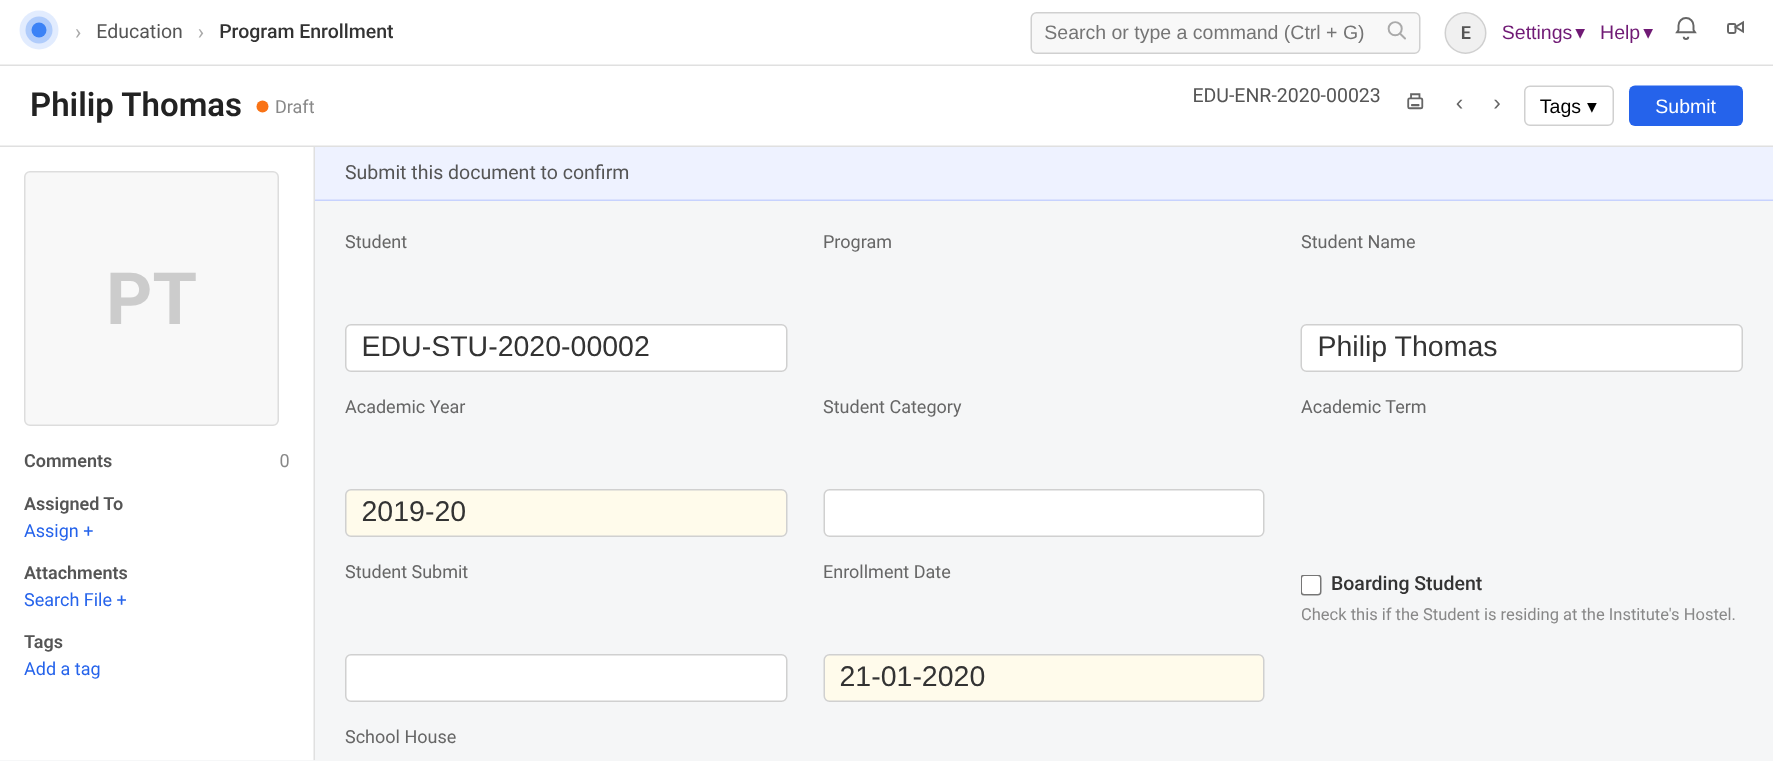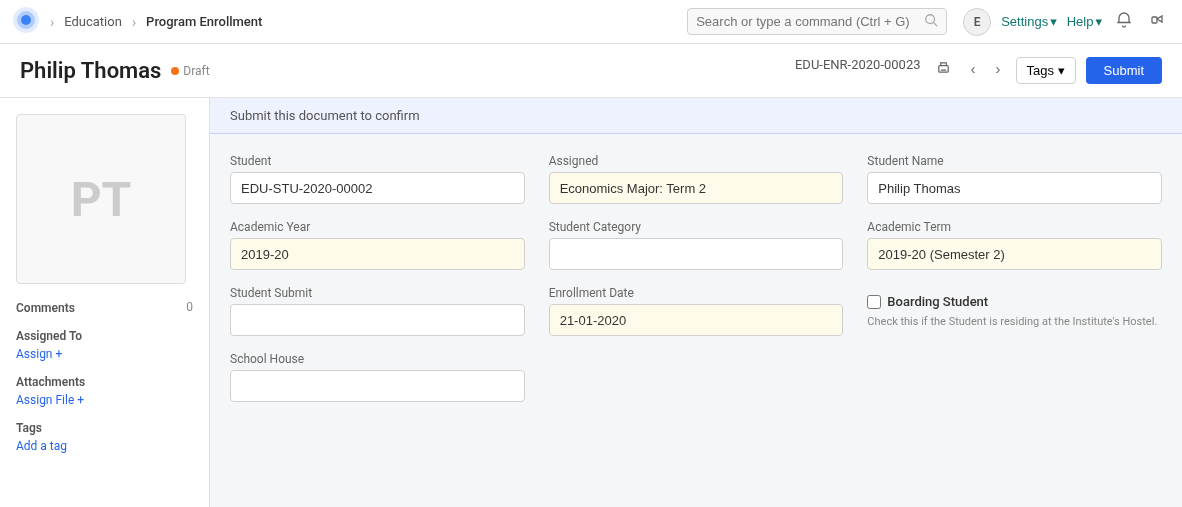--- a/index.html
+++ b/index.html
@@ -25,7 +25,7 @@
       display: flex; align-items: center; justify-content: center; font-size: 12px; font-weight: 600; color: #555;
       border: 1px solid #d0d0d0; cursor: pointer;
     }
-    .topnav-btn { font-size: 13px; color: #0f766e; background: none; border: none; cursor: pointer; display: flex; align-items: center; gap: 2px; text-align: right; }
+    .topnav-btn { font-size: 13px; color: #701a75; background: none; border: none; cursor: pointer; display: flex; align-items: center; gap: 2px; text-align: right; }
     .topnav-icon-btn { background: none; border: none; cursor: pointer; color: #666; font-size: 16px; padding: 4px; }
 
     

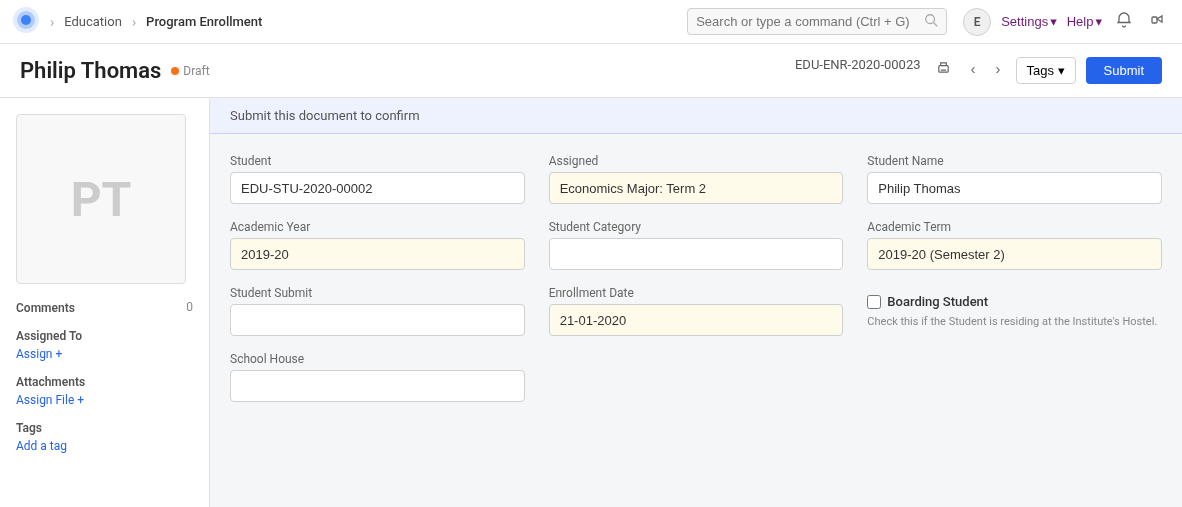--- a/index.html
+++ b/index.html
@@ -223,7 +223,7 @@
         </div>
 
         <div class="form-group">
-          <label class="form-label">Assigned</label>
+          <label class="form-label">Program</label>
           <input type="text" class="form-input filled" value="Economics Major: Term 2" style="">
         </div>
 

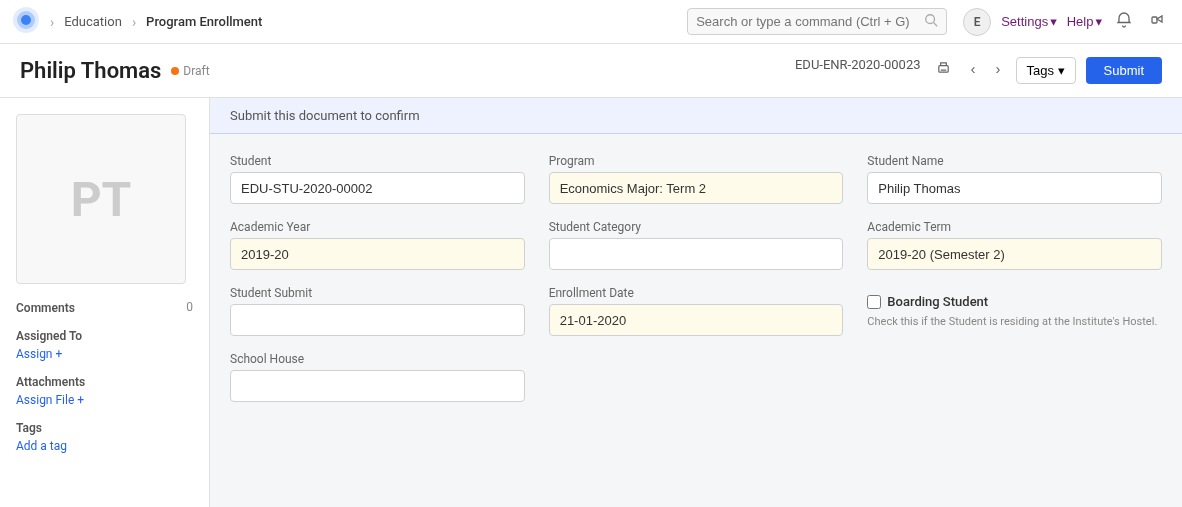--- a/index.html
+++ b/index.html
@@ -86,8 +86,9 @@
     .form-label { font-size: 12px; color: #666; }
     .form-input {
       border: 1px solid #d0d0d0; border-radius: 4px; padding: 6px 10px;
-      font-size: 13px; color: #333; background: #fff; outline: none;
+      font-size: 19px; color: #333; background: #fff; outline: none;
       height: 32px;
+      margin-top: 44px;
     }
     .form-input.filled { background: #fffbeb; border-color: #d0d0d0; }
     .form-input.readonly { background: #fff; }

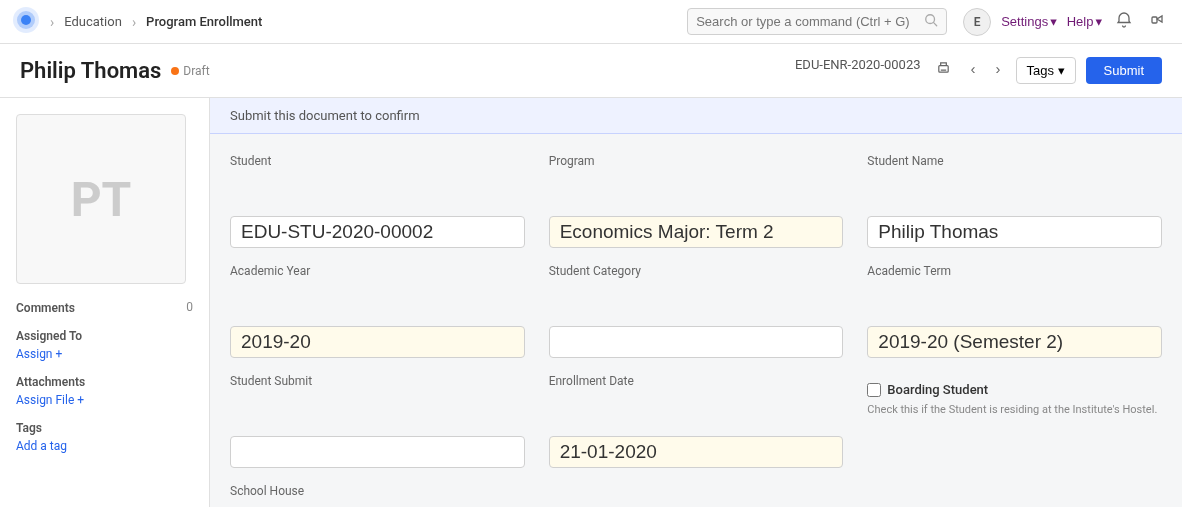--- a/index.html
+++ b/index.html
@@ -225,7 +225,6 @@
 
         <div class="form-group">
           <label class="form-label">Program</label>
-          <input type="text" class="form-input filled" value="Economics Major: Term 2" style="">
         </div>
 
         <div class="form-group">

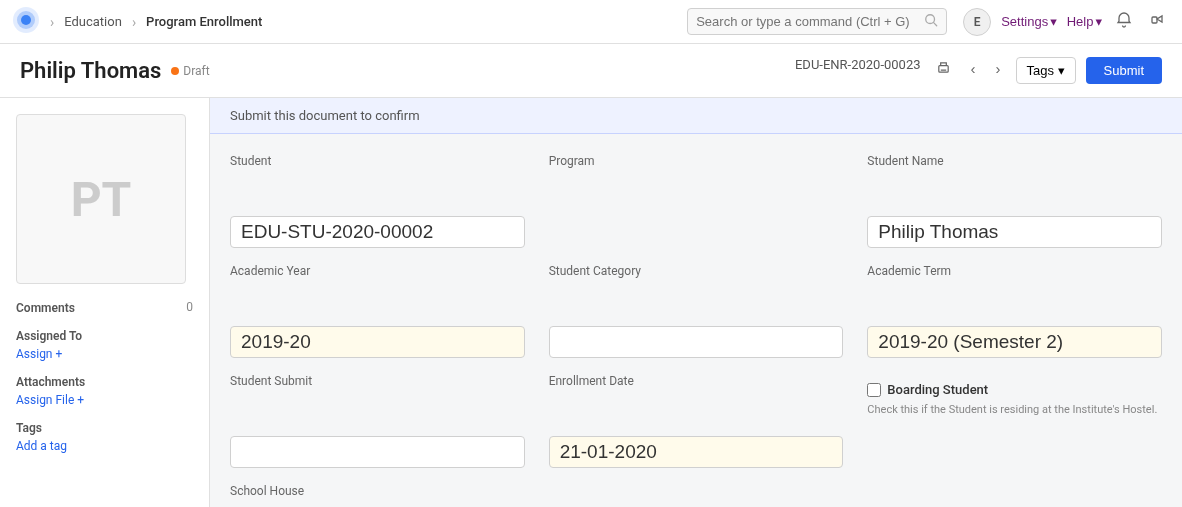--- a/index.html
+++ b/index.html
@@ -244,7 +244,6 @@
 
         <div class="form-group">
           <label class="form-label">Academic Term</label>
-          <input type="text" class="form-input filled" value="2019-20 (Semester 2)" style="">
         </div>
 
         <div class="form-group">

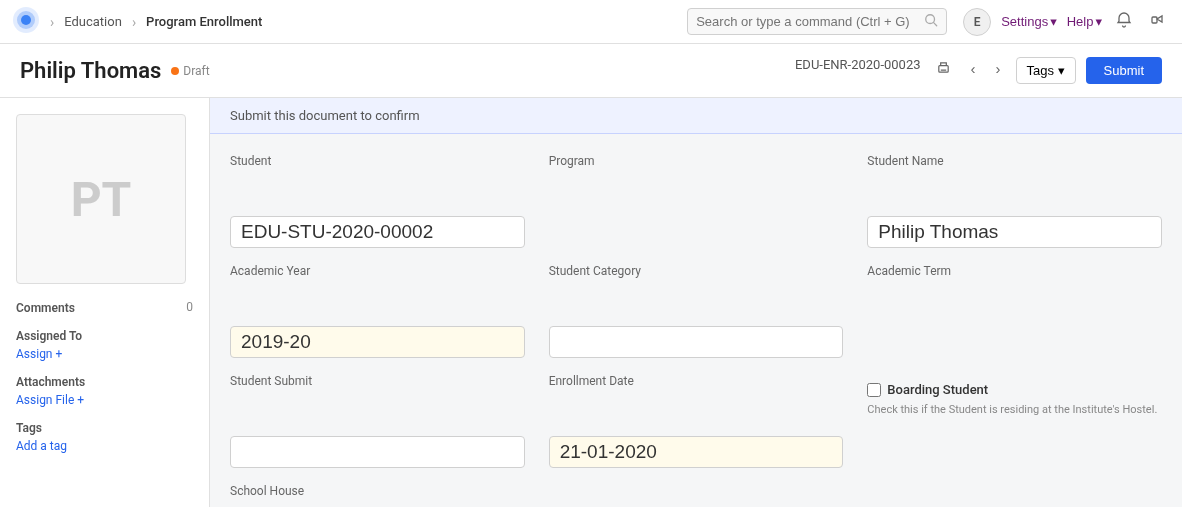--- a/index.html
+++ b/index.html
@@ -198,7 +198,7 @@
     <div class="sidebar-section">
       <div class="sidebar-section-title">Attachments</div>
       <div class="sidebar-link">
-        <span>Assign File</span>
+        <span>Search File</span>
         <span>+</span>
       </div>
     </div>

